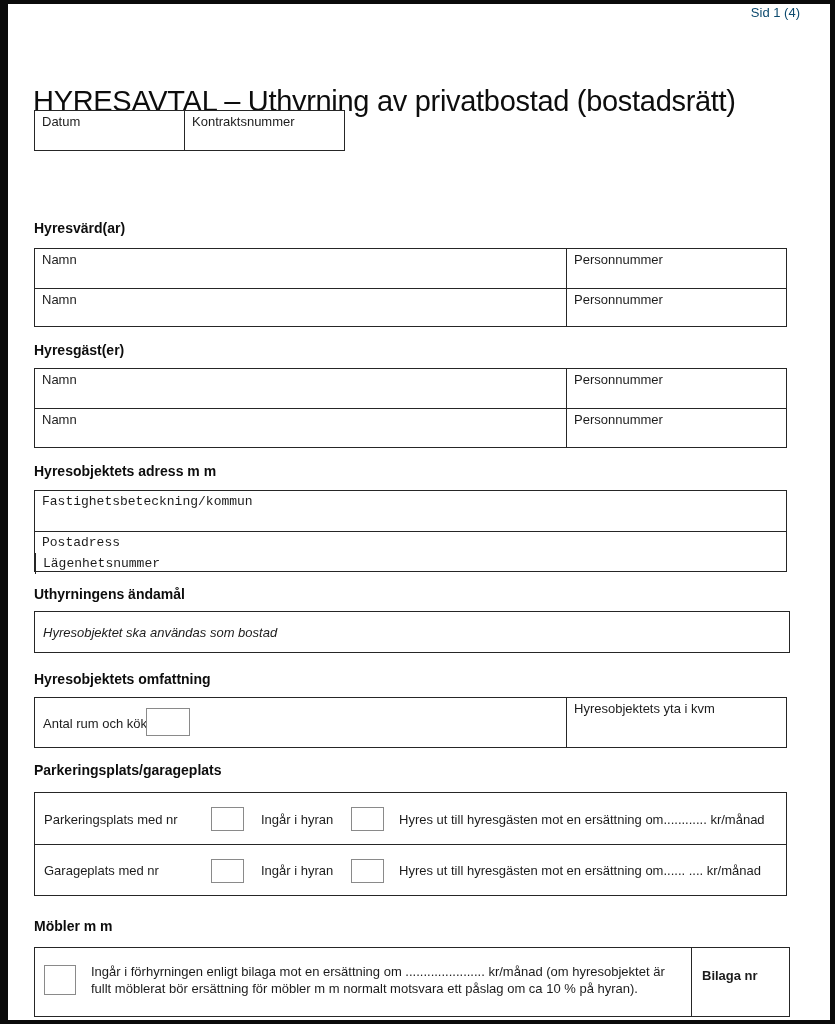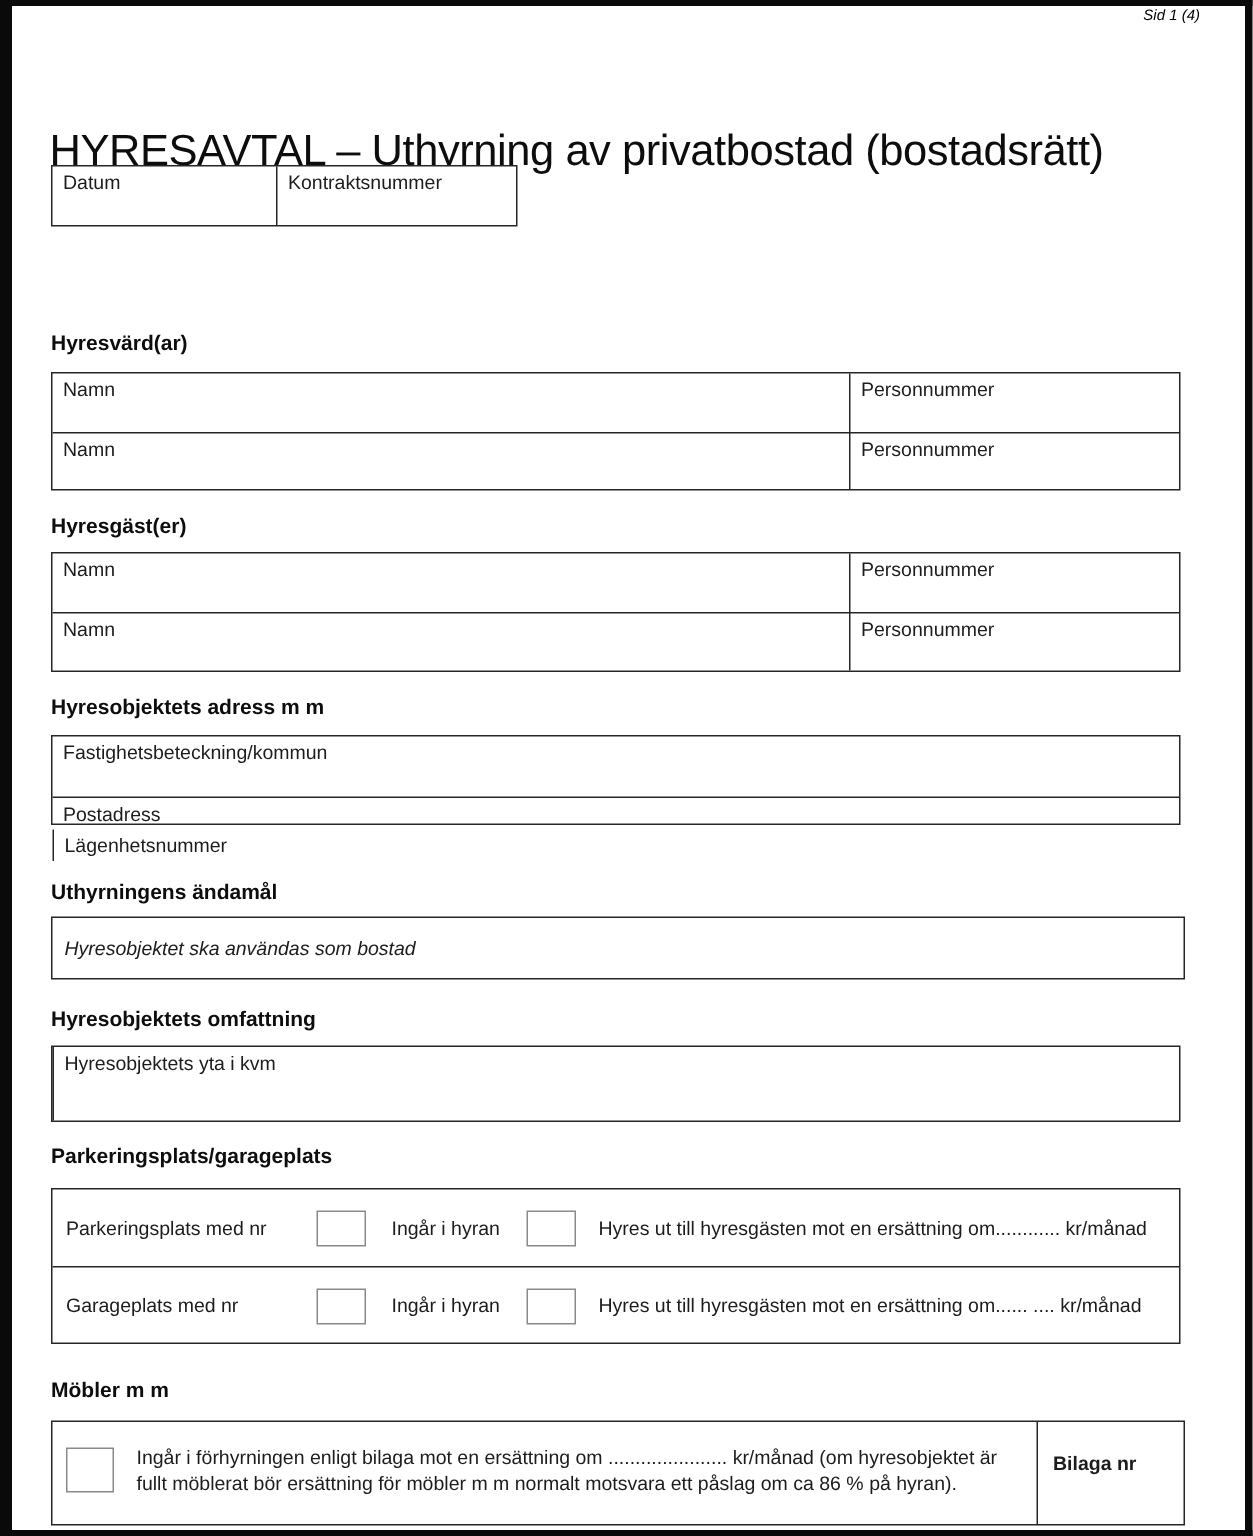--- a/index.html
+++ b/index.html
@@ -9,7 +9,7 @@
   }
   .edge { position:absolute; background:#0a0a0a; }
   .abs { position:absolute; }
-  .page-indicator { font-size:10px; color:#000000;font-style:italic; }
+  .page-indicator { font-size:13px; color:#0c4a6e; }
   .page-title { font-size:29px; letter-spacing:-0.3px; color:#0d0d0d; white-space:nowrap;margin-top:45px; }
   .heading { font-size:14px; font-weight:bold; color:#0d0d0d; }
   .box { position:absolute; border:1.6px solid #262626; background:#fff; box-sizing:border-box; }

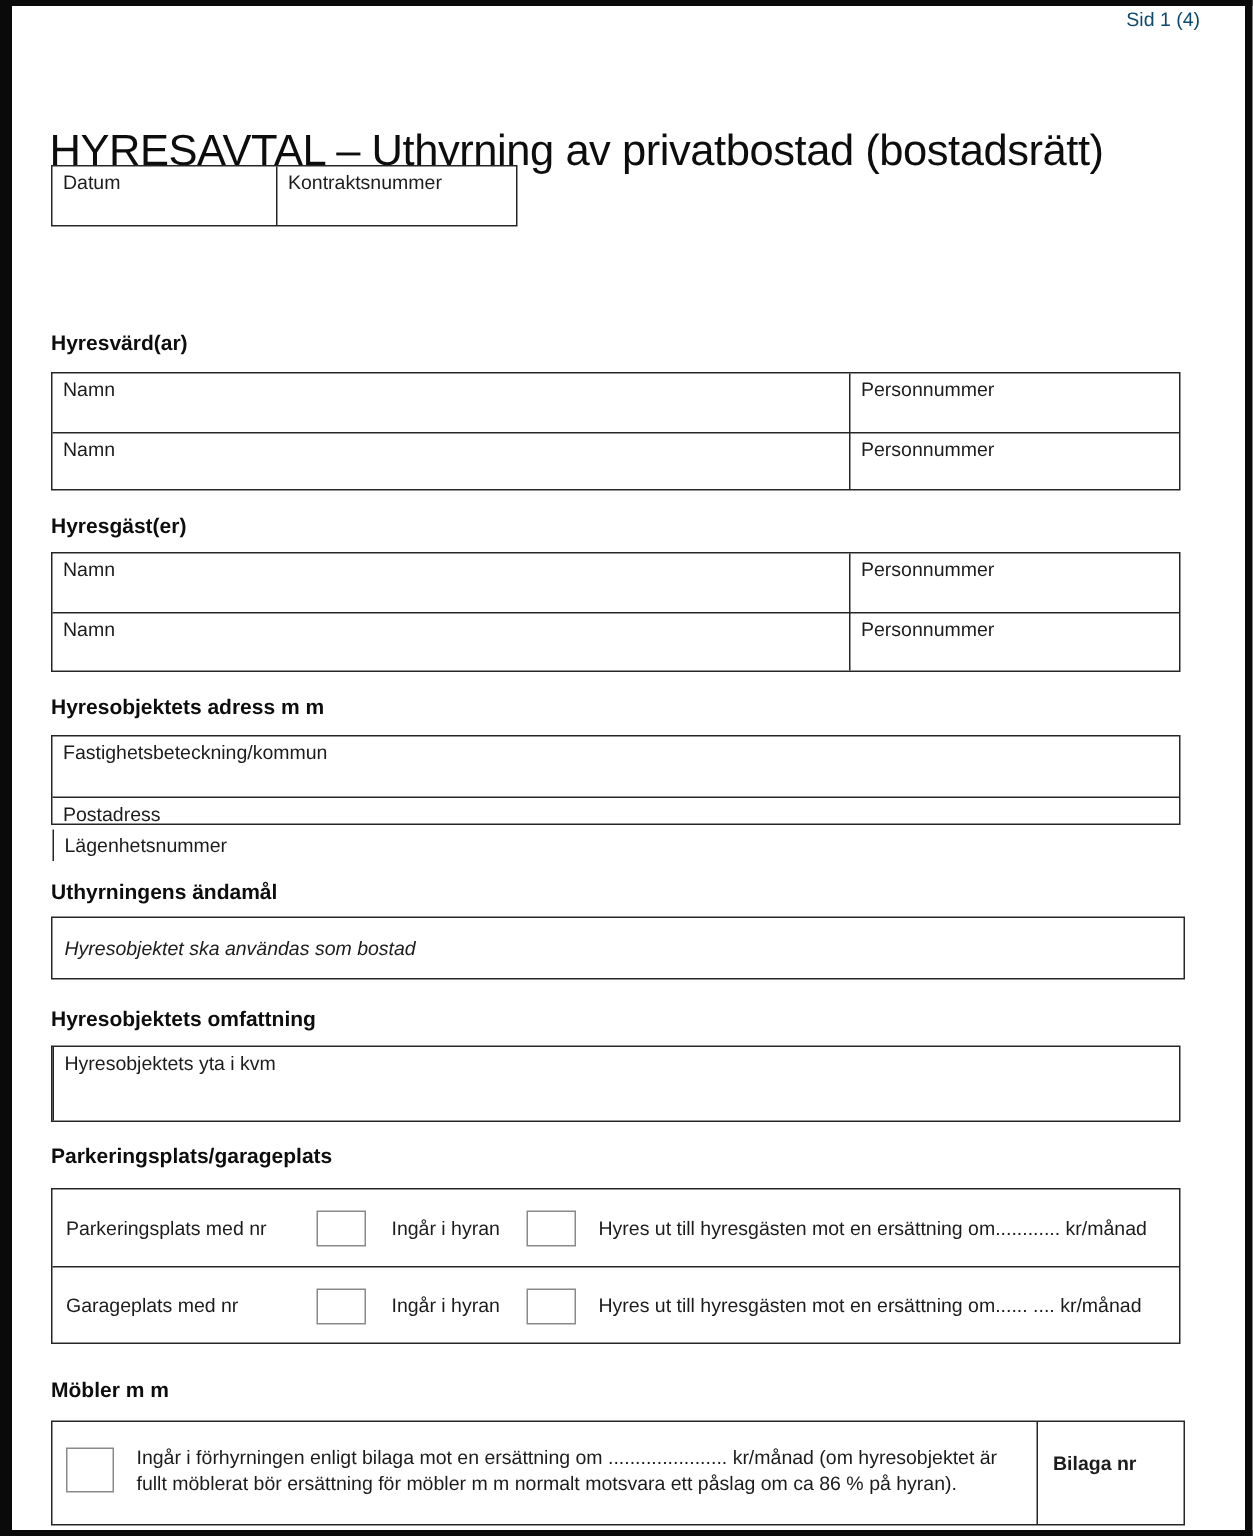--- a/index.html
+++ b/index.html
@@ -81,7 +81,7 @@
 </div>
 
 <div class="abs heading" style="left:34px;top:463px;">Hyresobjektets adress m m</div>
-<div class="box" style="left:34px;top:490px;width:753px;height:60px;">
+<div class="box" style="left:34px;top:490px;width:753px;height:82px;font-family:Liberation Mono, monospace;">
   <div class="grid" style="grid-template-columns:531px 1fr;grid-template-rows:40px 1fr;">
     <div class="c">
       <span class="cell-label">Fastighetsbeteckning/kommun</span>

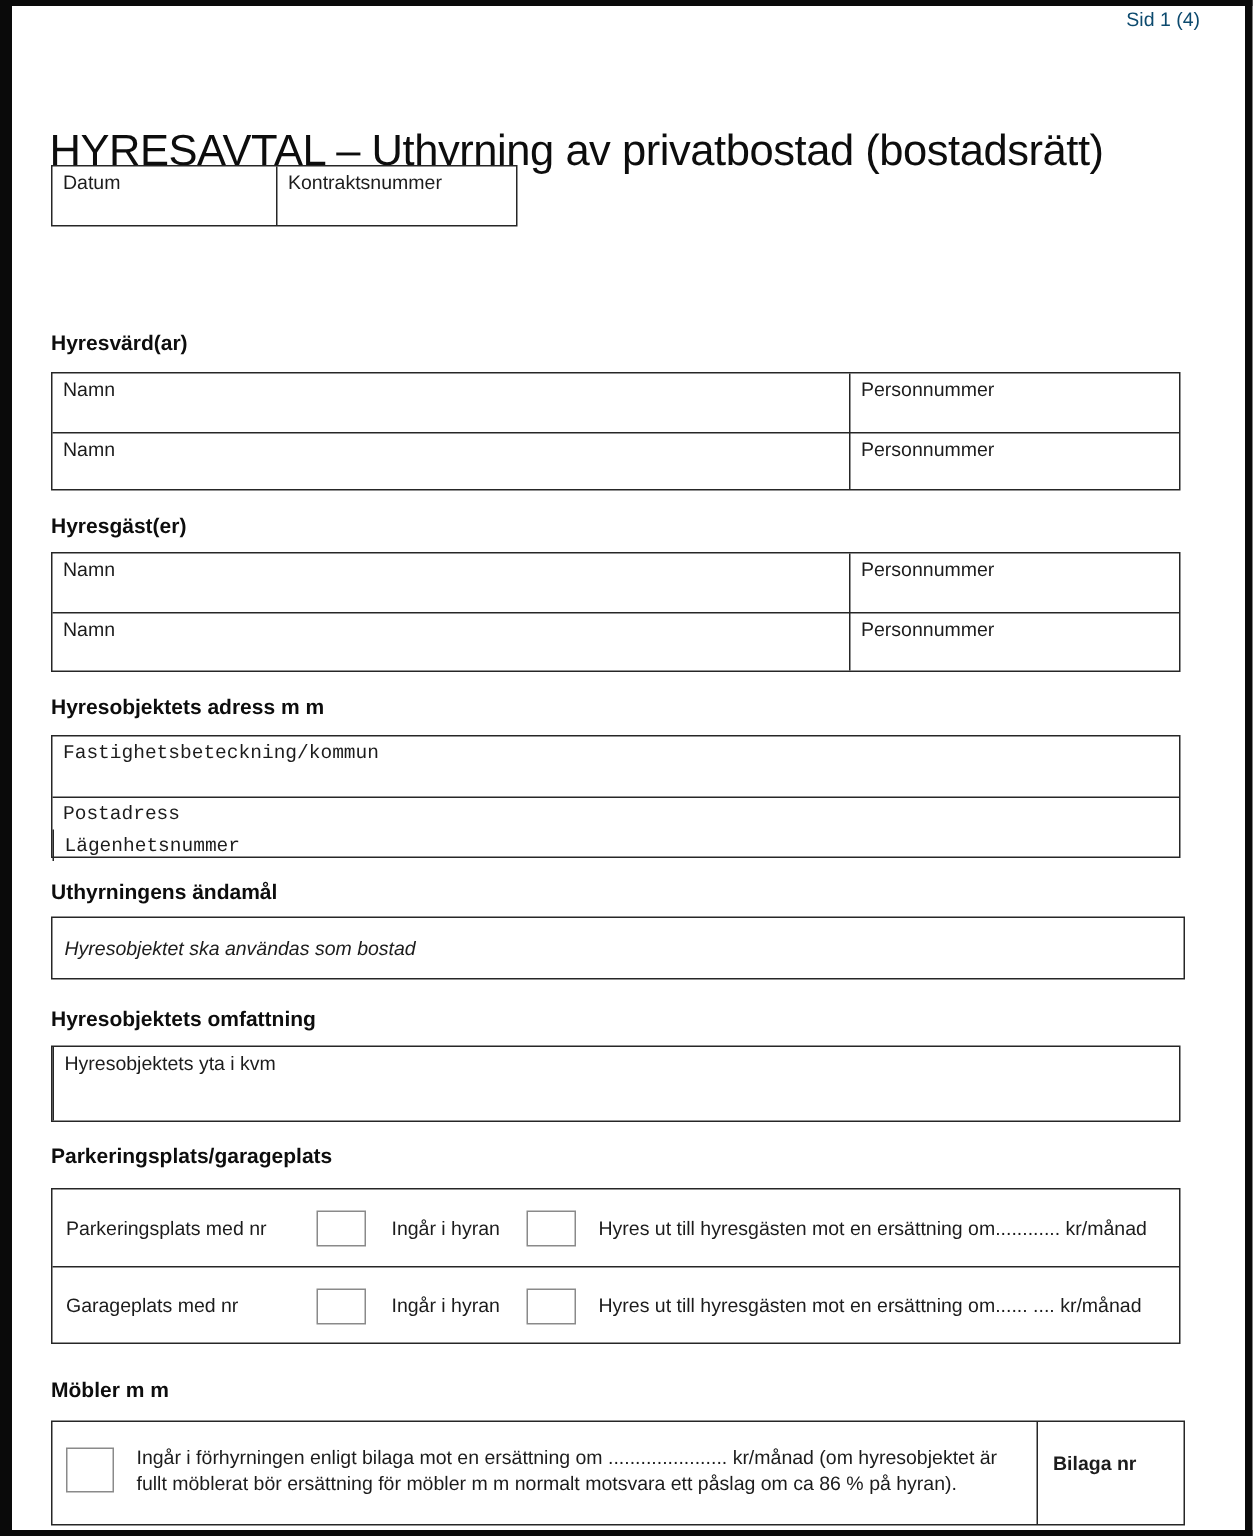--- a/index.html
+++ b/index.html
@@ -103,6 +103,10 @@
 <div class="abs heading" style="left:34px;top:671px;">Hyresobjektets omfattning</div>
 <div class="box" style="left:34px;top:697px;width:753px;height:51px;">
   <div class="grid" style="grid-template-columns:531px 1fr;">
+    <div class="c">
+      <span class="small-text vcenter" style="left:8px;white-space:nowrap;">Antal rum och kök</span>
+      <span class="checkbox" style="left:111px;top:10px;width:44px;height:28px;"></span>
+    </div>
     <div class="c bl">
       <span class="cell-label">Hyresobjektets yta i kvm</span>
     </div>

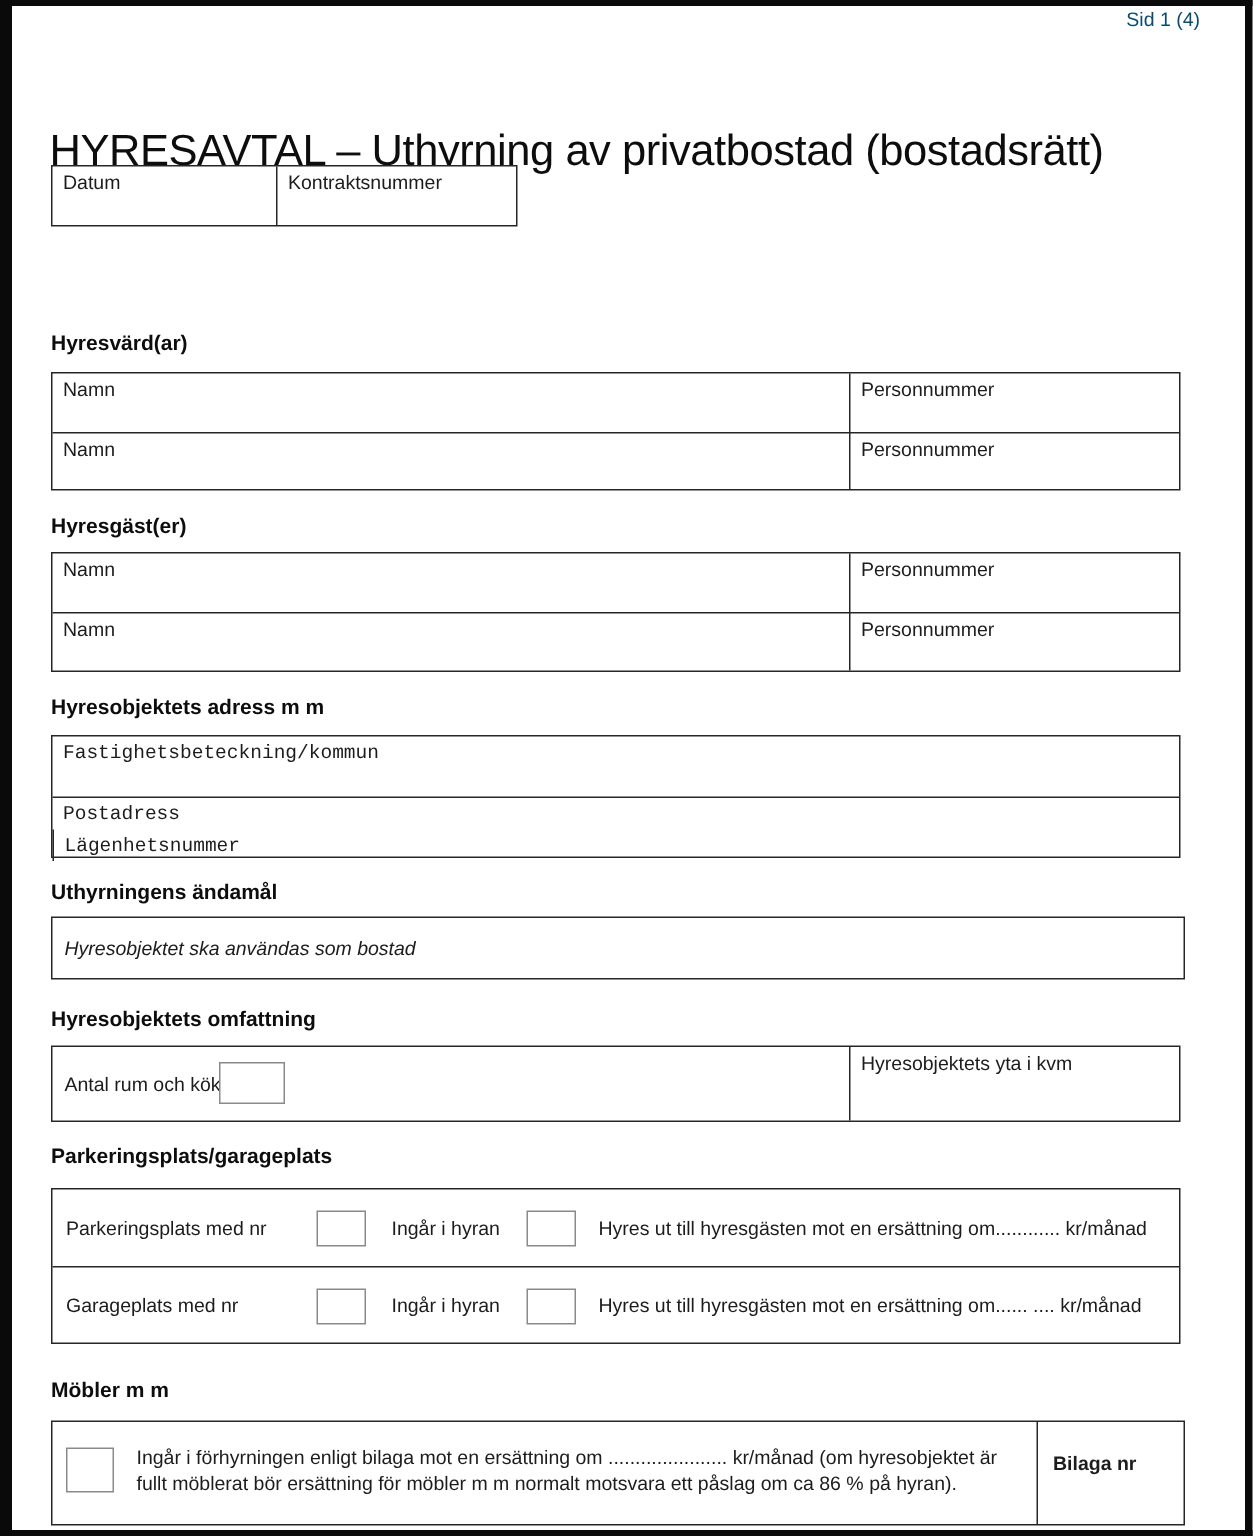--- a/index.html
+++ b/index.html
@@ -138,7 +138,7 @@
   <div class="grid" style="grid-template-columns:656px 1fr;">
     <div class="c">
       <span class="checkbox" style="left:9px;top:17px;width:32px;height:30px;"></span>
-      <span class="small-text" style="position:absolute;left:56px;top:15px;width:586px;line-height:17px;">Ingår i förhyrningen enligt bilaga mot en ersättning om ...................... kr/månad (om hyresobjektet är fullt möblerat bör ersättning för möbler m m normalt motsvara ett påslag om ca 86 % på hyran).</span>
+      <span class="small-text" style="position:absolute;left:56px;top:15px;width:586px;line-height:17px;">Ingår i förhyrningen enligt bilaga mot en ersättning om ...................... kr/månad (om hyresobjektet är fullt möblerat bör ersättning för möbler m m normalt motsvara ett påslag om ca 10 % på hyran).</span>
     </div>
     <div class="c bl">
       <span class="cell-label" style="padding-top:20px;padding-left:10px;font-weight:bold;">Bilaga nr</span>

